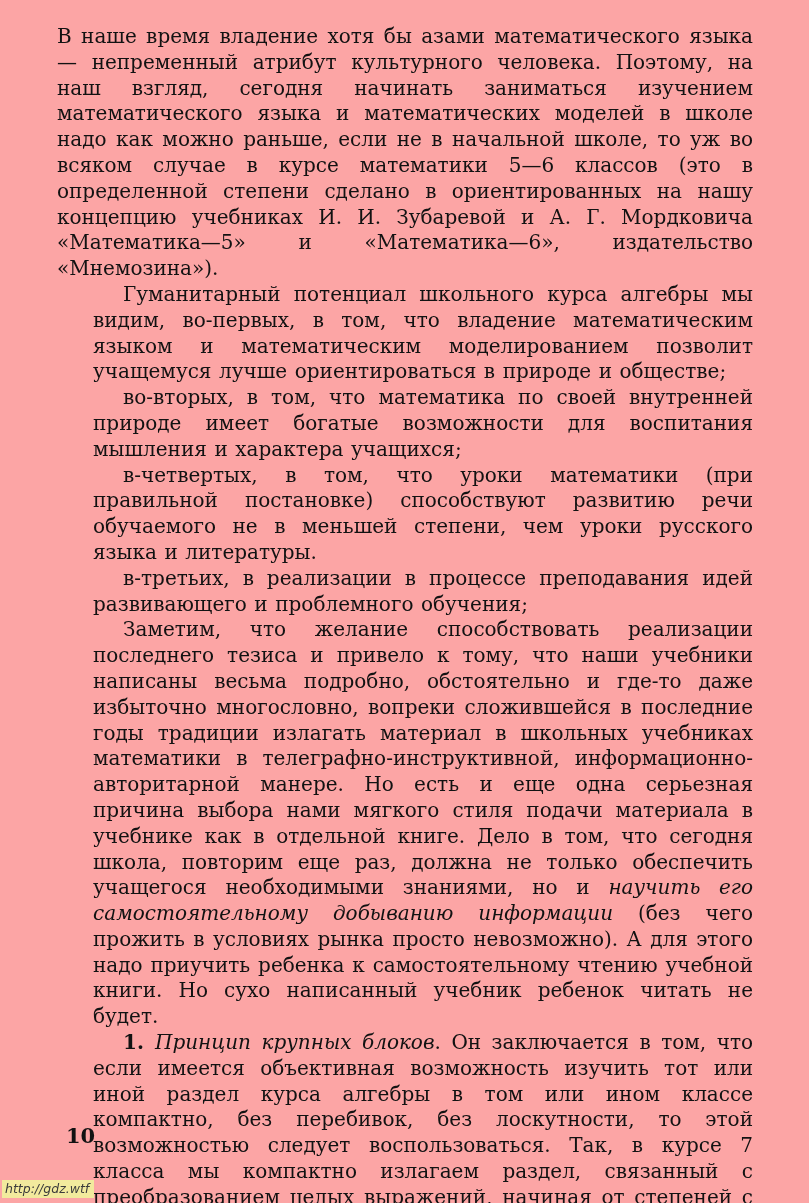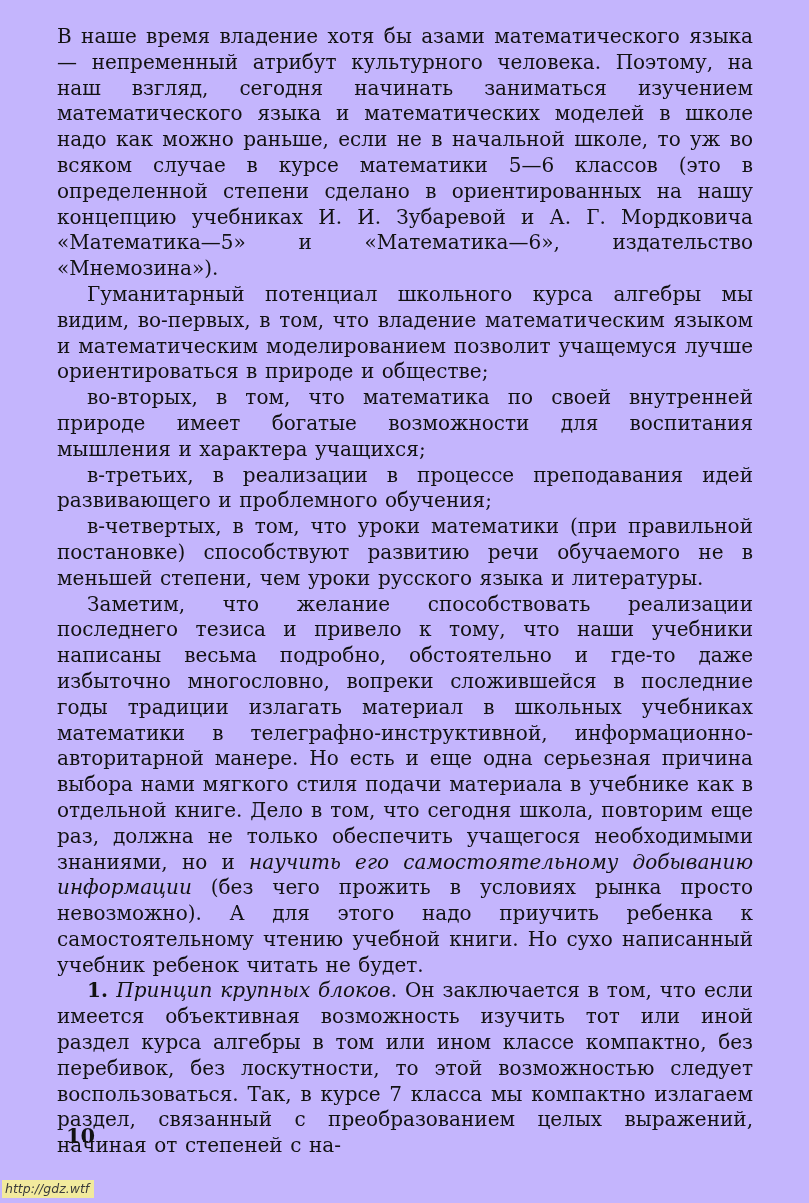--- a/index.html
+++ b/index.html
@@ -12,7 +12,7 @@
   }
   .page {
     position: absolute; inset: 0;
-    background: #c4b5fd;
+    background: #fca5a5;
     padding-left: 13px;
   }
   .text-block {

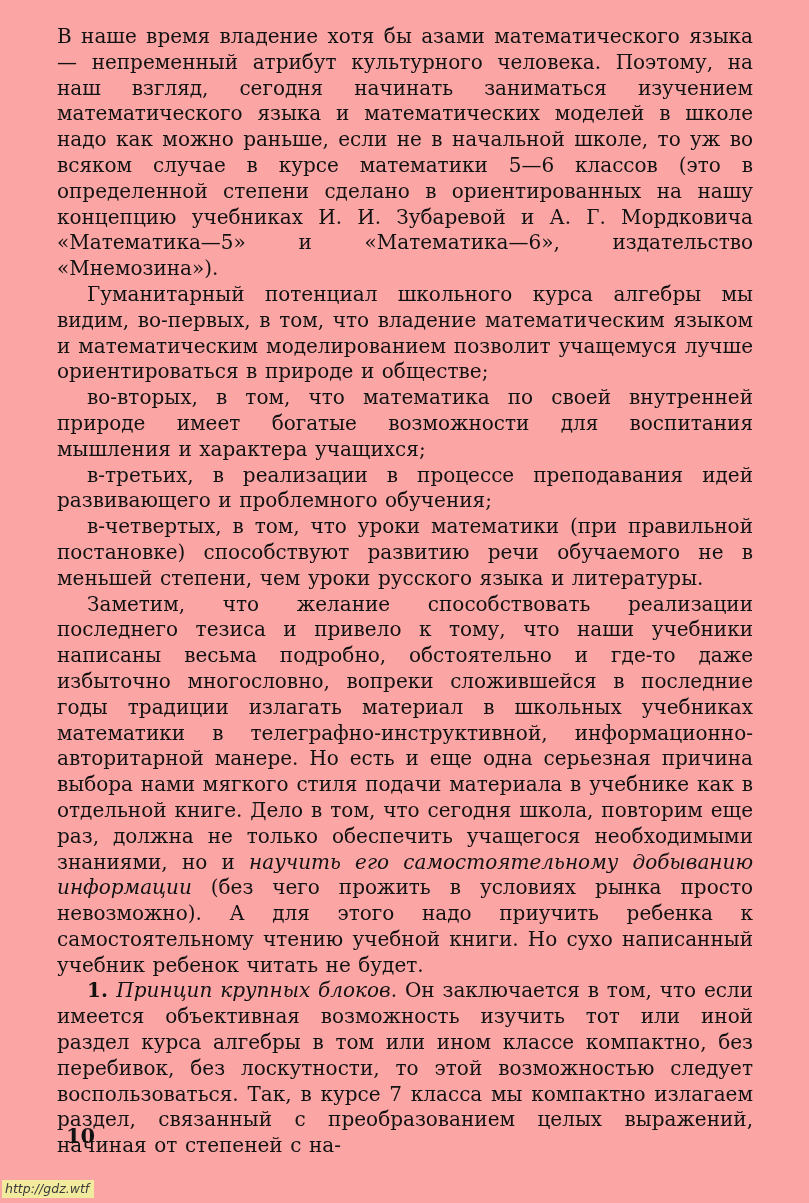--- a/index.html
+++ b/index.html
@@ -28,7 +28,7 @@
     margin: 0;
     word-spacing: 0.06em;
   }
-  .text-block p.indent { text-indent: 30px; }
+  .text-block p.indent { text-indent: 30px; margin-left: 36px; }
   .text-block p.space-before { margin-top: 13px; }
   .run-italic { font-style: italic; }
   .run-bold { font-weight: bold; }

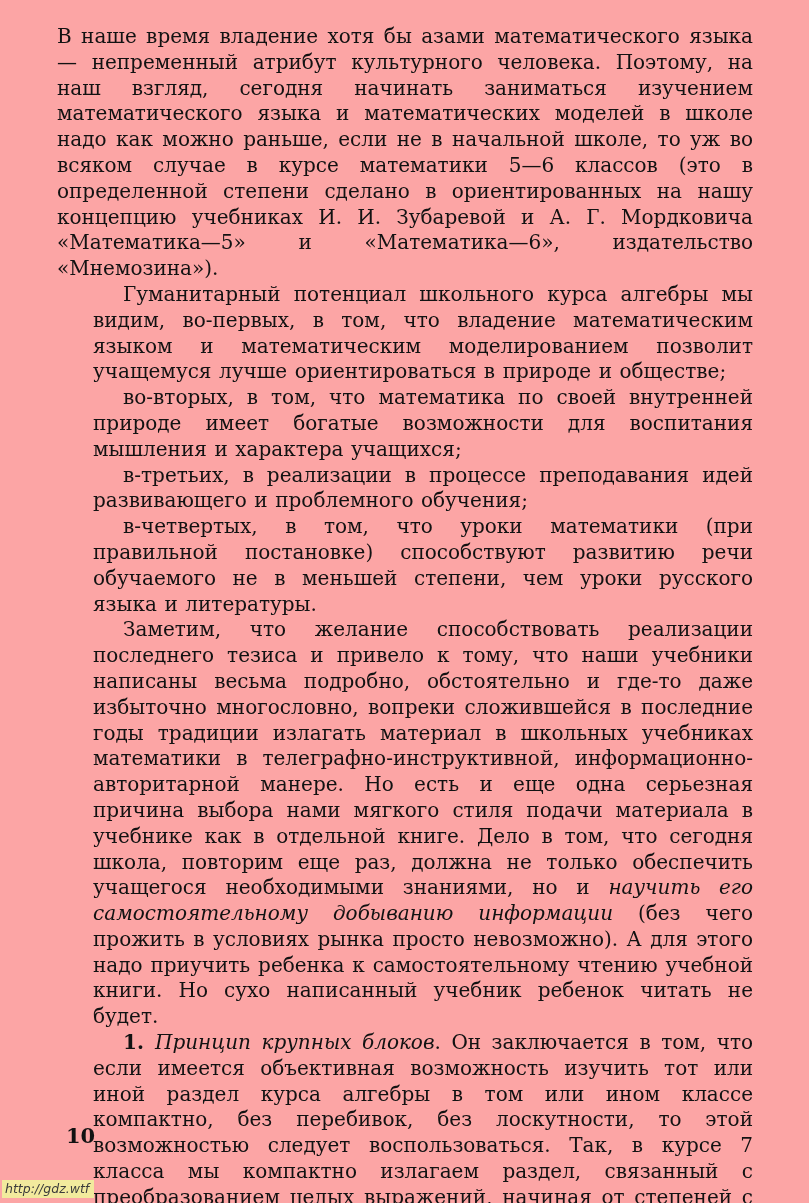--- a/index.html
+++ b/index.html
@@ -59,8 +59,8 @@
       <p class=""><span>В наше время владение хотя бы азами математического языка — непременный атрибут культурного человека. Поэтому, на наш взгляд, сегодня начинать заниматься изучением математического языка и математических моделей в школе надо как можно раньше, если не в начальной школе, то уж во всяком случае в курсе математики 5—6 классов (это в определенной степени сделано в ориентированных на нашу концепцию учебниках И. И. Зубаревой и А. Г. Мордковича «Математика—5» и «Математика—6», издательство «Мнемозина»).</span></p>
       <p class="indent "><span>Гуманитарный потенциал школьного курса алгебры мы видим, во-первых, в том, что владение математическим языком и математическим моделированием позволит учащемуся лучше ориентироваться в природе и обществе;</span></p>
       <p class="indent "><span>во-вторых, в том, что математика по своей внутренней природе имеет богатые возможности для воспитания мышления и характера учащихся;</span></p>
+      <p class="indent "><span>в-четвертых, в том, что уроки математики (при правильной постановке) способствуют развитию речи обучаемого не в меньшей степени, чем уроки русского языка и литературы.</span></p>
       <p class="indent "><span>в-третьих, в реализации в процессе преподавания идей развивающего и проблемного обучения;</span></p>
-      <p class="indent "><span>в-четвертых, в том, что уроки математики (при правильной постановке) способствуют развитию речи обучаемого не в меньшей степени, чем уроки русского языка и литературы.</span></p>
       <p class="indent "><span>Заметим, что желание способствовать реализации последнего тезиса и привело к тому, что наши учебники написаны весьма подробно, обстоятельно и где-то даже избыточно многословно, вопреки сложившейся в последние годы традиции излагать материал в школьных учебниках математики в телеграфно-инструктивной, информационно-авторитарной манере. Но есть и еще одна серьезная причина выбора нами мягкого стиля подачи материала в учебнике как в отдельной книге. Дело в том, что сегодня школа, повторим еще раз, должна не только обеспечить учащегося необходимыми знаниями, но и </span><span class="run-italic">научить его самостоятельному добыванию информации</span><span> (без чего прожить в условиях рынка просто невозможно). А для этого надо приучить ребенка к самостоятельному чтению учебной книги. Но сухо написанный учебник ребенок читать не будет.</span></p>
       <p class="indent "><span class="run-bold">1. </span><span class="run-italic">Принцип крупных блоков</span><span>. Он заключается в том, что если имеется объективная возможность изучить тот или иной раздел курса алгебры в том или ином классе компактно, без перебивок, без лоскутности, то этой возможностью следует воспользоваться. Так, в курсе 7 класса мы компактно излагаем раздел, связанный с преобразованием целых выражений, начиная от степеней с на-</span></p>
     </div>

